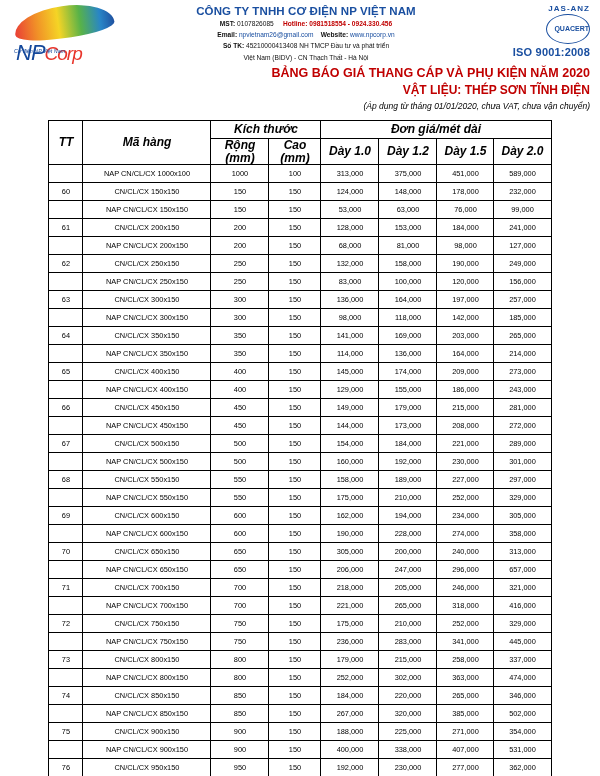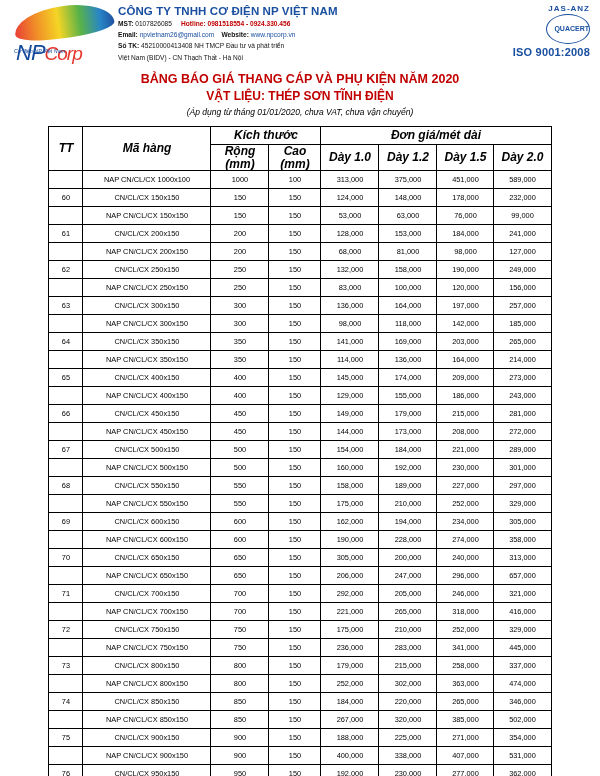--- a/index.html
+++ b/index.html
@@ -70,6 +70,7 @@
   }
   .company {
     flex: 1 1 auto;
+    text-align: center;
     padding-top: 1px;
   }
   .company-name {

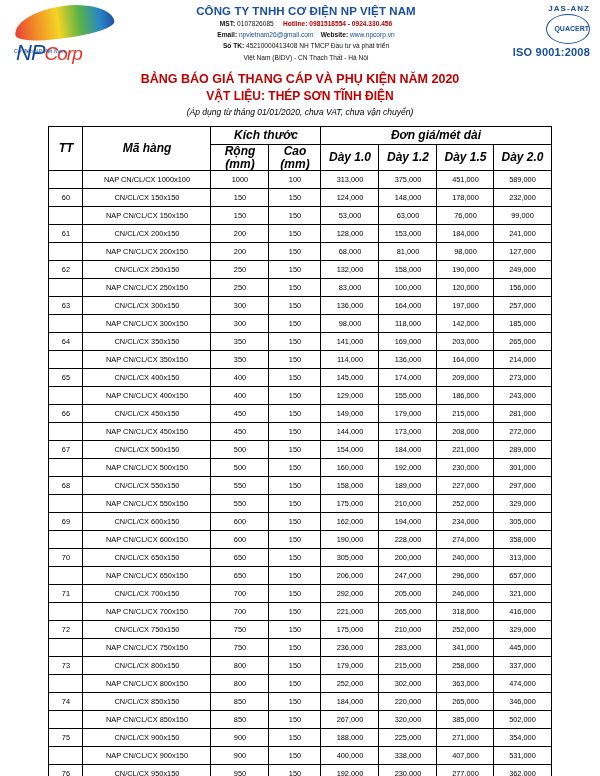--- a/index.html
+++ b/index.html
@@ -123,8 +123,7 @@
 
   
   .titles {
-    text-align: center;
-    margin-top: 6px;
+    text-align: right;
   }
   .title-1 {
     font-size: 12.5px;

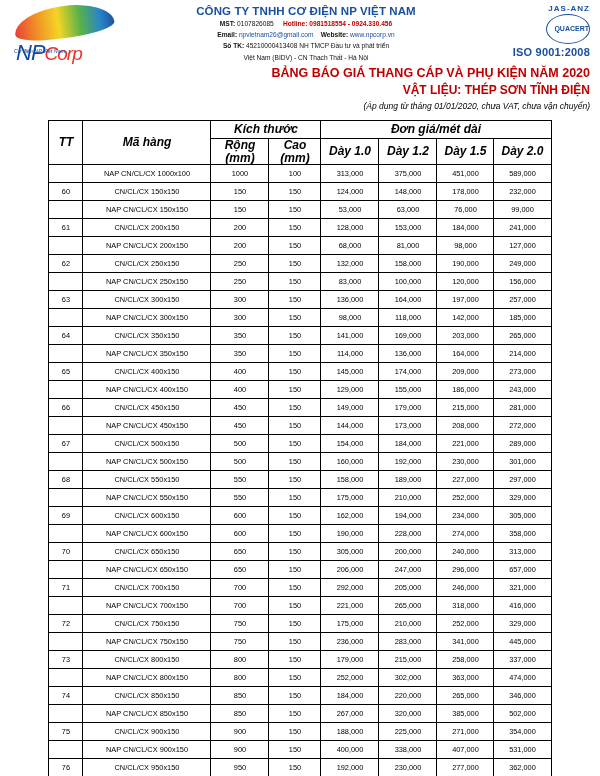--- a/index.html
+++ b/index.html
@@ -501,7 +501,7 @@
           <td class="code">CN/CL/CX 700x150</td>
           <td class="num">700</td>
           <td class="num">150</td>
-          <td class="num">292,000</td>
+          <td class="num">218,000</td>
           <td class="num">205,000</td>
           <td class="num">246,000</td>
           <td class="num d20">321,000</td>

